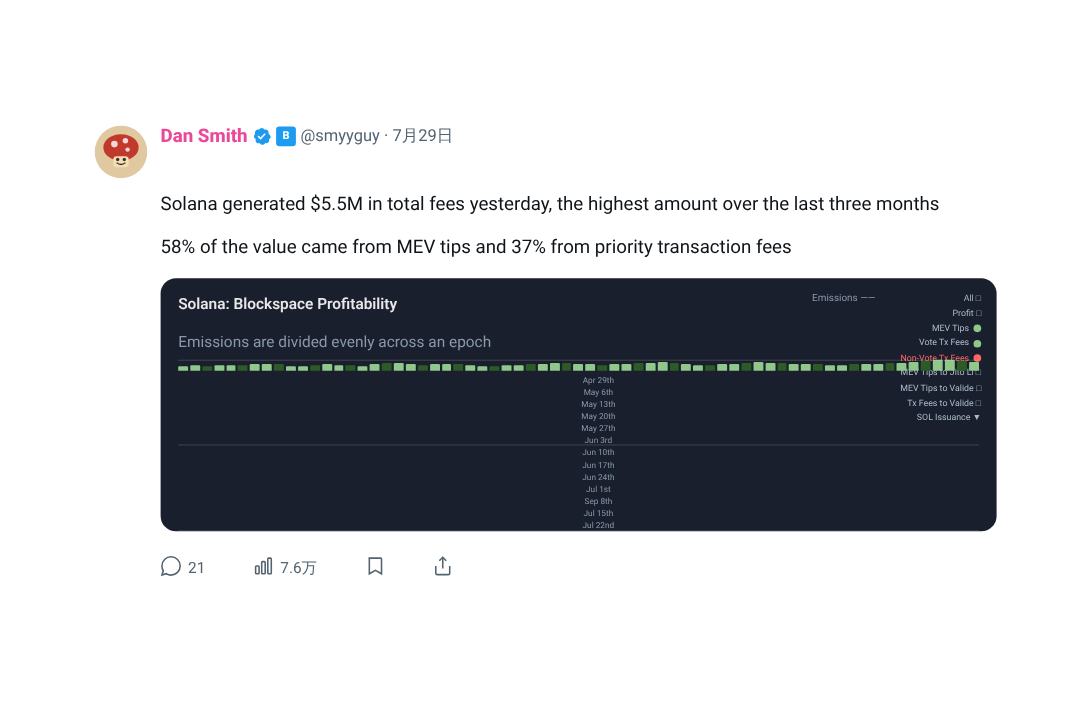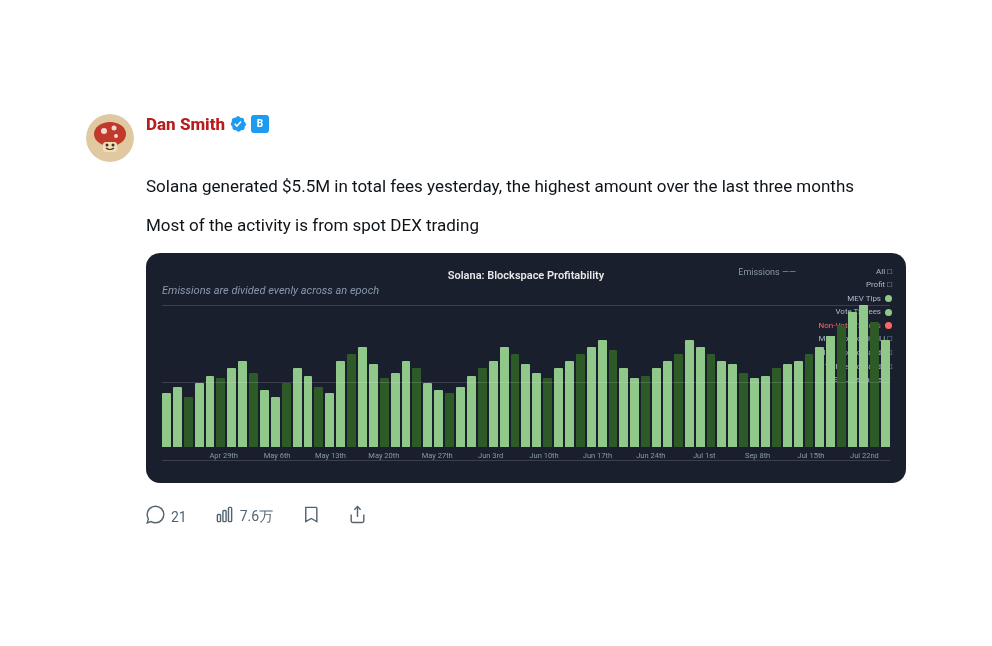--- a/index.html
+++ b/index.html
@@ -53,7 +53,7 @@
     .user-name {
       font-weight: 800;
       font-size: 17px;
-      color: #b91c1c;
+      color: #ec4899;
     }
     .verified-icon {
       color: #1d9bf0;

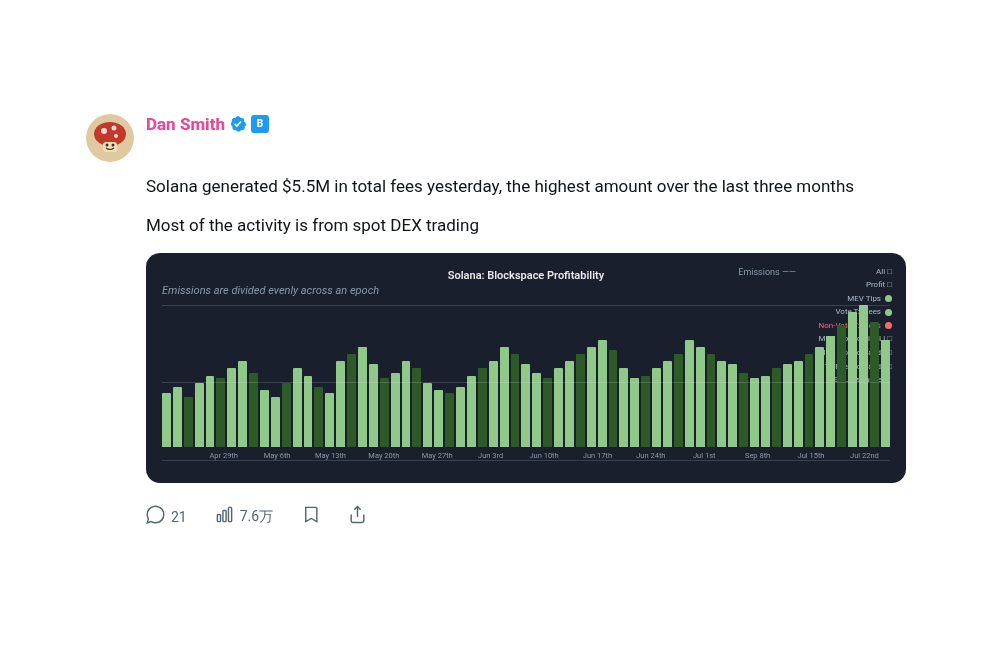--- a/index.html
+++ b/index.html
@@ -261,6 +261,9 @@
             </svg>
         </span>
         <span class="badge-b">B</span>
+        <span class="handle-date">
+          <span>@smyyguy</span> · <span>7月29日</span>
+        </span>
       </div>
     </div>
   </div>

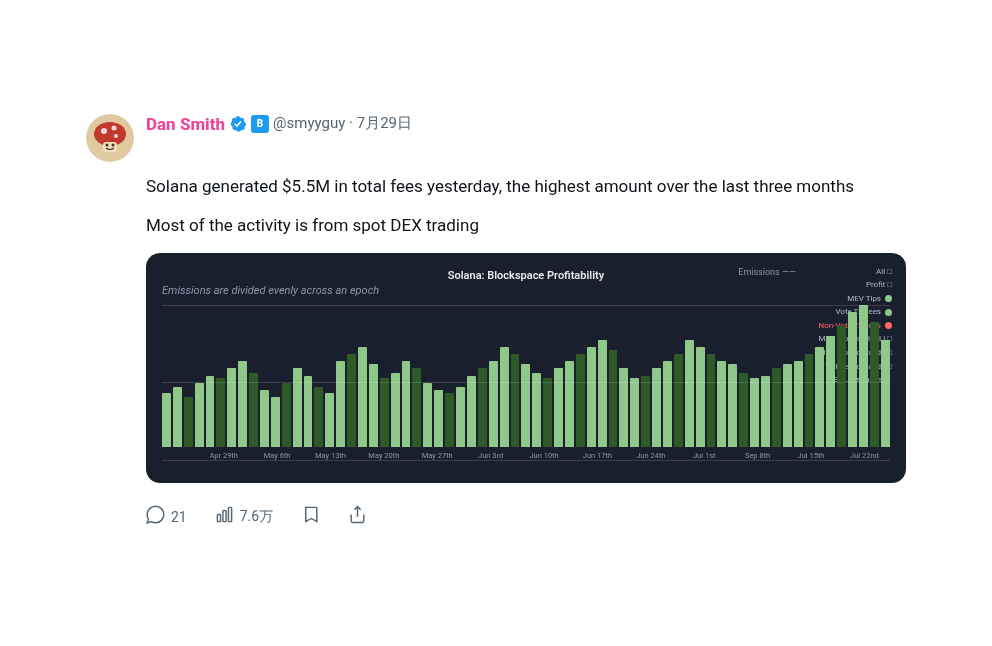--- a/index.html
+++ b/index.html
@@ -270,6 +270,7 @@
 
   <div class="tweet-body">
     <p class="tweet-text">Solana generated $5.5M in total fees yesterday, the highest amount over the last three months</p>
+    <p class="tweet-text">58% of the value came from MEV tips and 37% from priority transaction fees</p>
     <p class="tweet-text">Most of the activity is from spot DEX trading</p>
 
     <div class="chart-container">

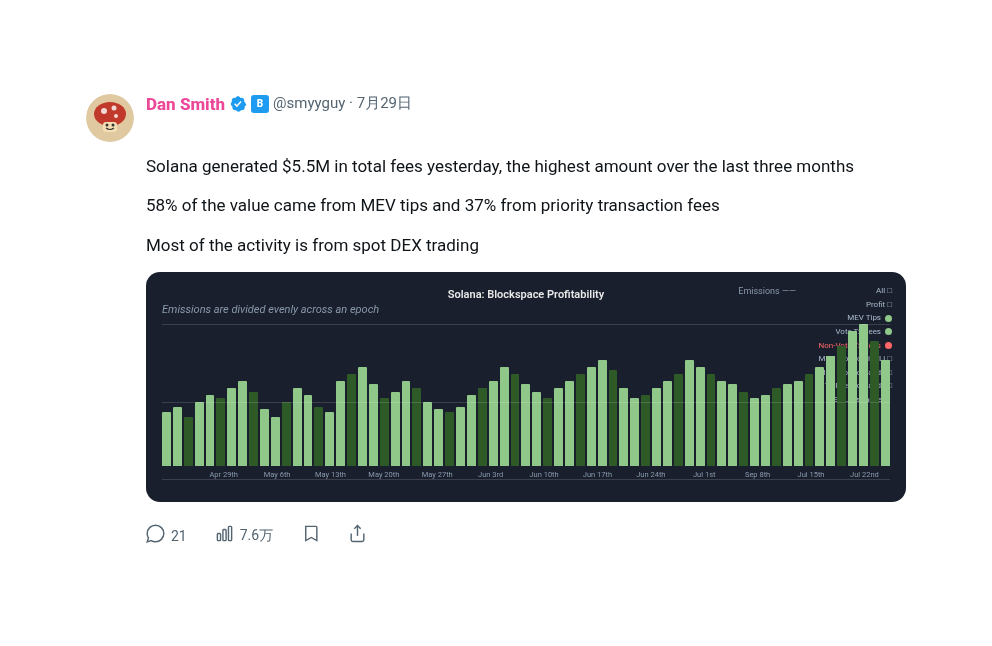--- a/index.html
+++ b/index.html
@@ -271,7 +271,6 @@
   <div class="tweet-body">
     <p class="tweet-text">Solana generated $5.5M in total fees yesterday, the highest amount over the last three months</p>
     <p class="tweet-text">58% of the value came from MEV tips and 37% from priority transaction fees</p>
-    <p class="tweet-text">Most of the activity is from spot DEX trading</p>
 
     <div class="chart-container">
       <div class="chart-title">Solana: Blockspace Profitability</div>

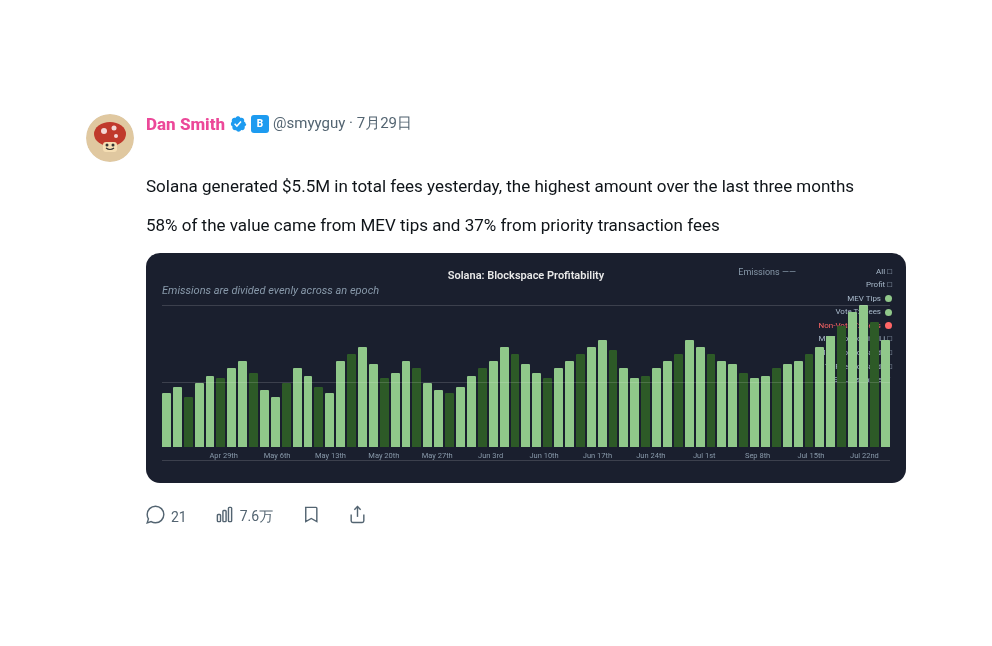--- a/index.html
+++ b/index.html
@@ -97,10 +97,9 @@
     }
     .chart-title {
       color: #e8e8e8;
-      font-size: 11px;
+      font-size: 14px;
       font-weight: 600;
-      margin-bottom: 2px;
-      text-align: center;
+      margin-bottom: 18px;
     }
     .chart-subtitle {
       color: #8899aa;

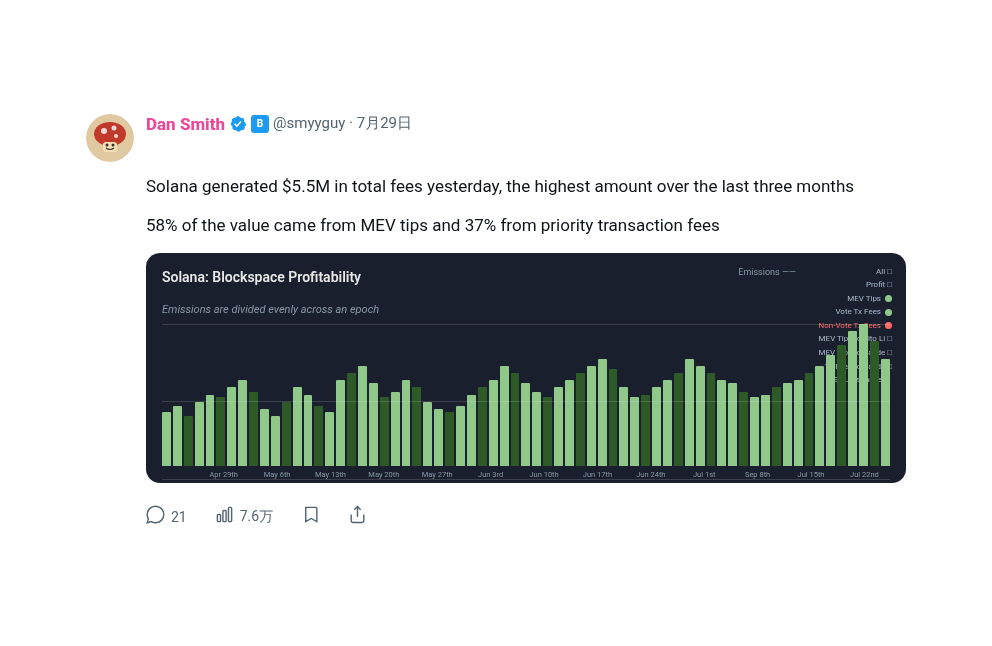--- a/index.html
+++ b/index.html
@@ -103,9 +103,8 @@
     }
     .chart-subtitle {
       color: #8899aa;
-      font-size: 11px;
+      font-size: 14px;
       margin-bottom: 8px;
-      font-style: italic;
     }
     .chart-area {
       display: flex;

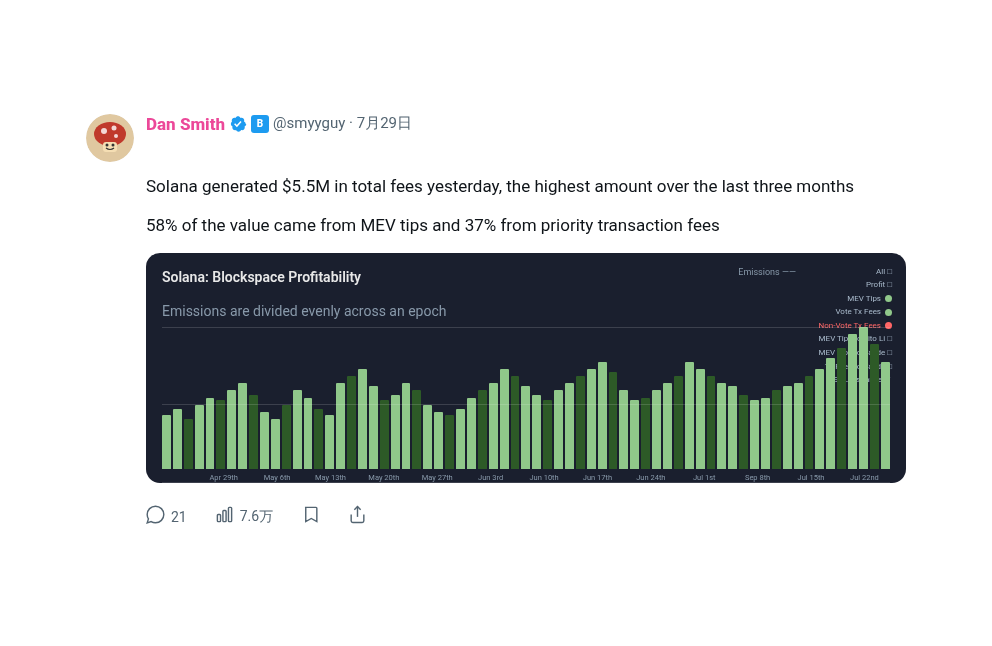--- a/index.html
+++ b/index.html
@@ -164,6 +164,7 @@
       gap: 2px;
       margin-top: 4px;
       padding-left: 36px;
+      flex-direction: column;
     }
     .x-label {
       flex: 1;

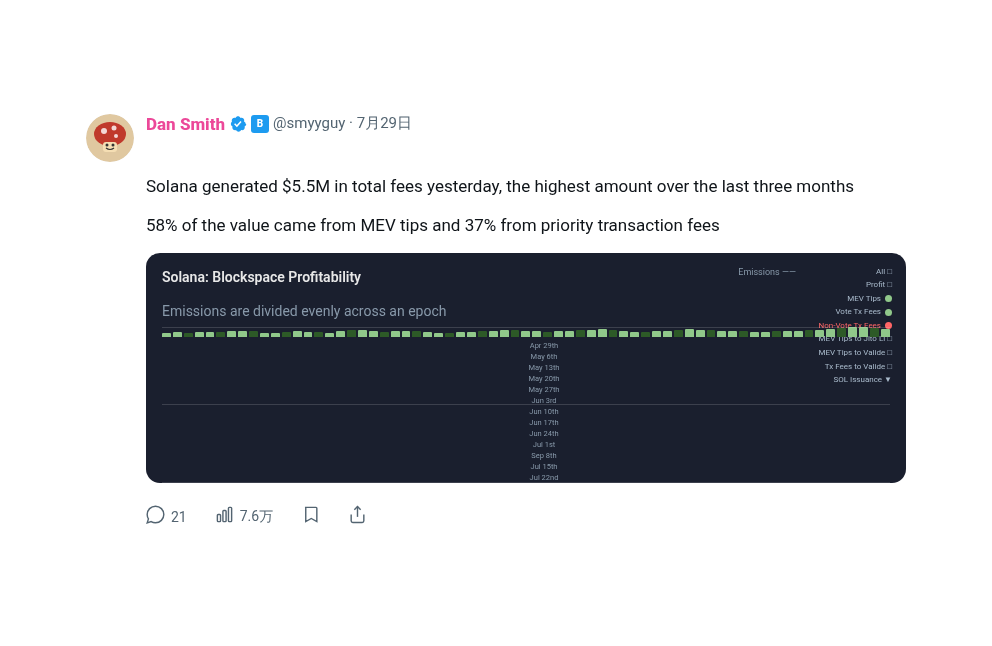--- a/index.html
+++ b/index.html
@@ -203,7 +203,7 @@
     .actions-row {
       display: flex;
       align-items: center;
-      gap: 0;
+      gap: 15px;
       margin-top: 4px;
       margin-left: -8px;
     }

